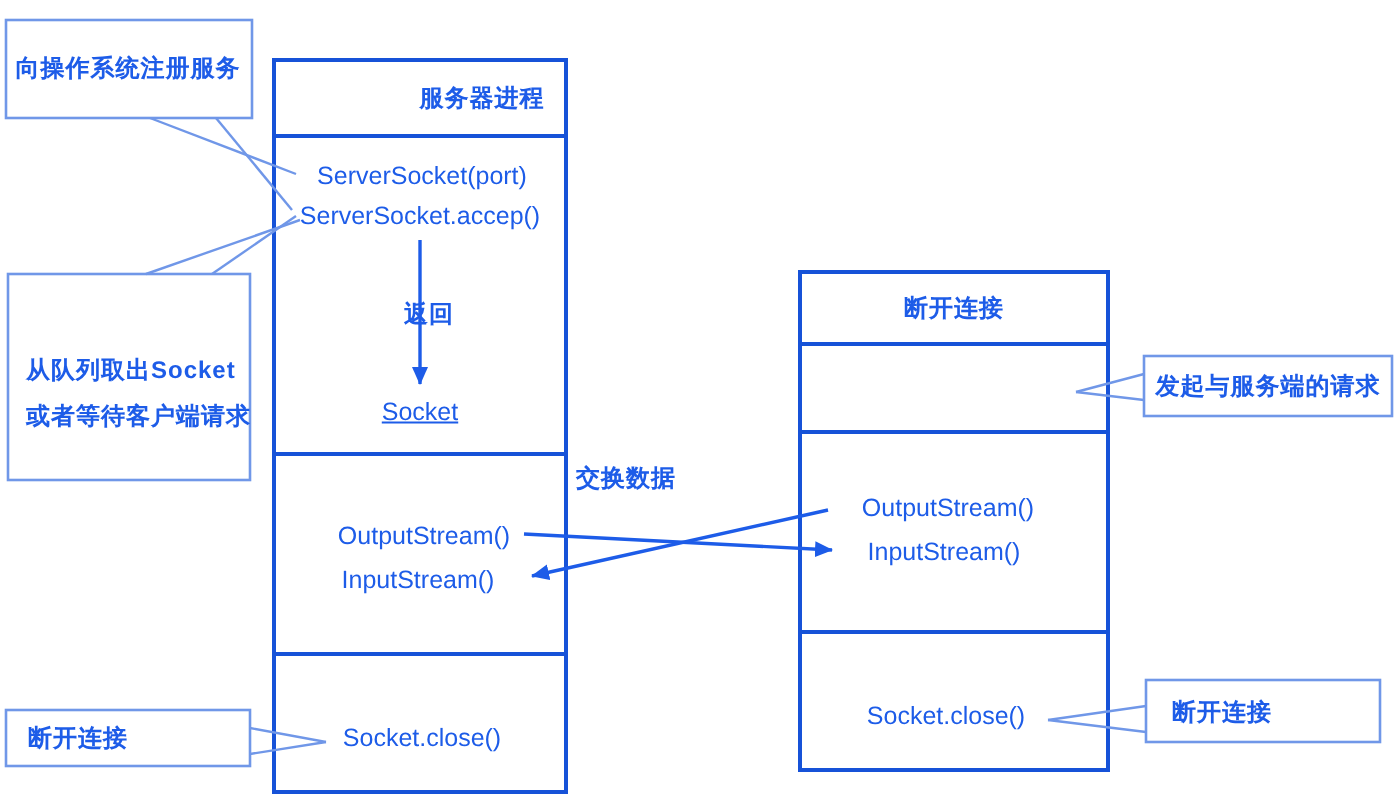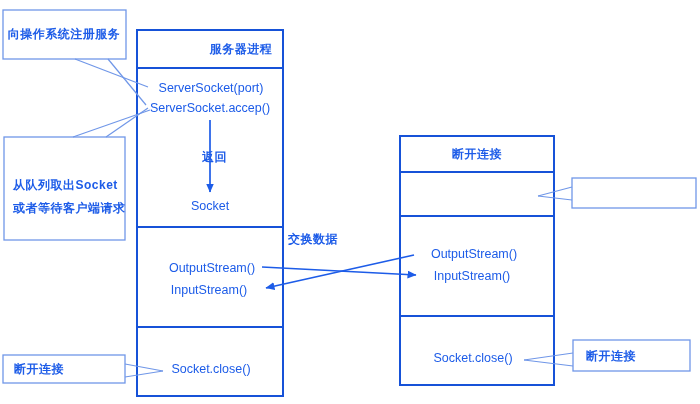--- a/index.html
+++ b/index.html
@@ -97,6 +97,7 @@
   <div class="lbl code" style="left:472px; top:276px;">InputStream()</div>
   <div class="lbl code" style="left:473px; top:358px;">Socket.close()</div>
 
+  <div class="lbl zh" style="left:634px; top:193px;">发起与服务端的请求</div>
   <div class="lbl zh left" style="left:586px; top:356px;">断开连接</div>
 
 </div>

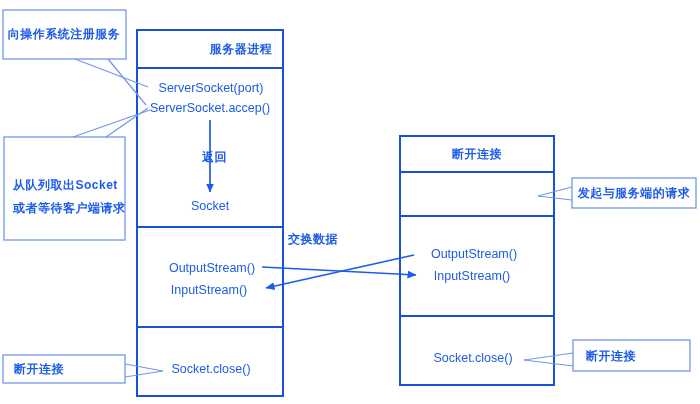--- a/index.html
+++ b/index.html
@@ -79,7 +79,7 @@
   <div class="lbl code" style="left:210px; top:108px;">ServerSocket.accep()</div>
   <div class="lbl code" style="left:211px; top:88px;">ServerSocket(port)</div>
   <div class="lbl zh left" style="left:202px; top:157px;">返回</div>
-  <div class="lbl code" style="left:210px; top:206px;">Socket</div>
+  <div class="lbl code" style="left:210px; top:206px;text-decoration:underline;">Socket</div>
 
   <div class="lbl zh left" style="left:13px; top:185px;">从队列取出Socket</div>
   <div class="lbl zh left" style="left:13px; top:208px;">或者等待客户端请求</div>

